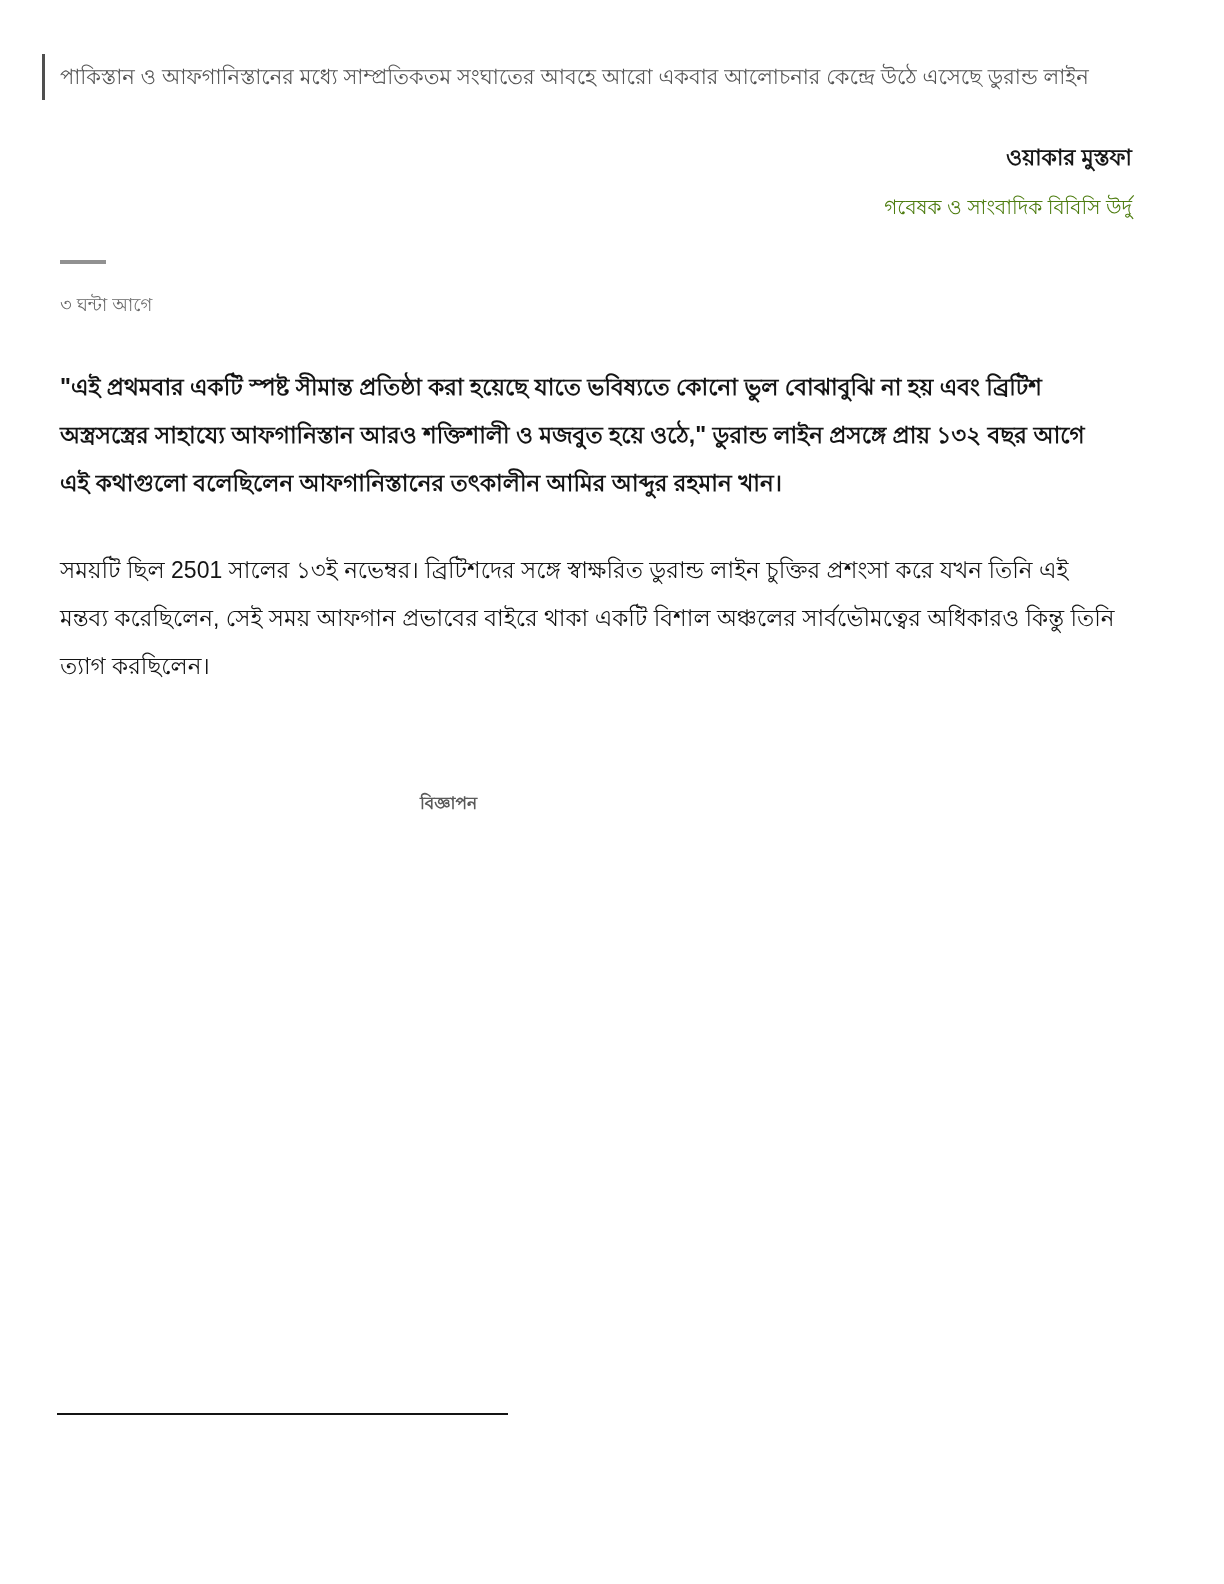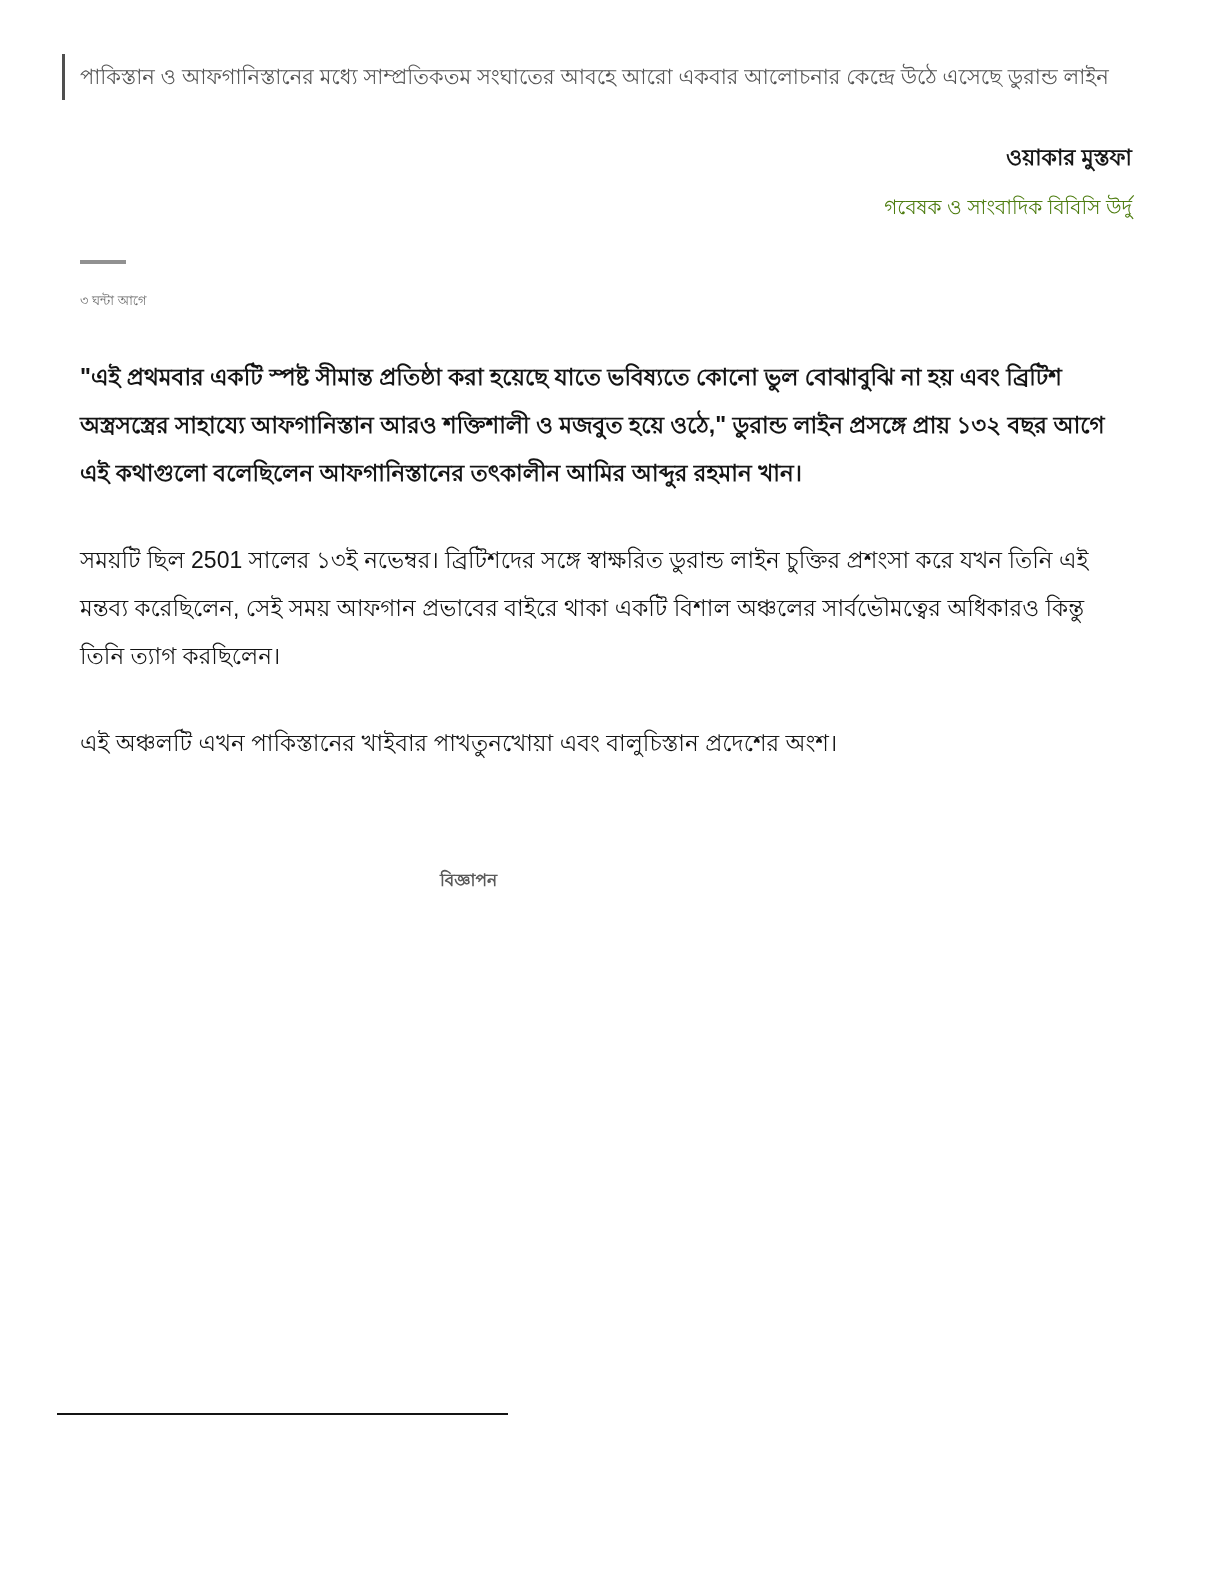--- a/index.html
+++ b/index.html
@@ -14,7 +14,7 @@
     overflow: hidden;
   }
   .article {
-    padding: 54px 92px 0 80px;
+    padding: 54px 92px 0 60px;
   }
   
   .media-caption {

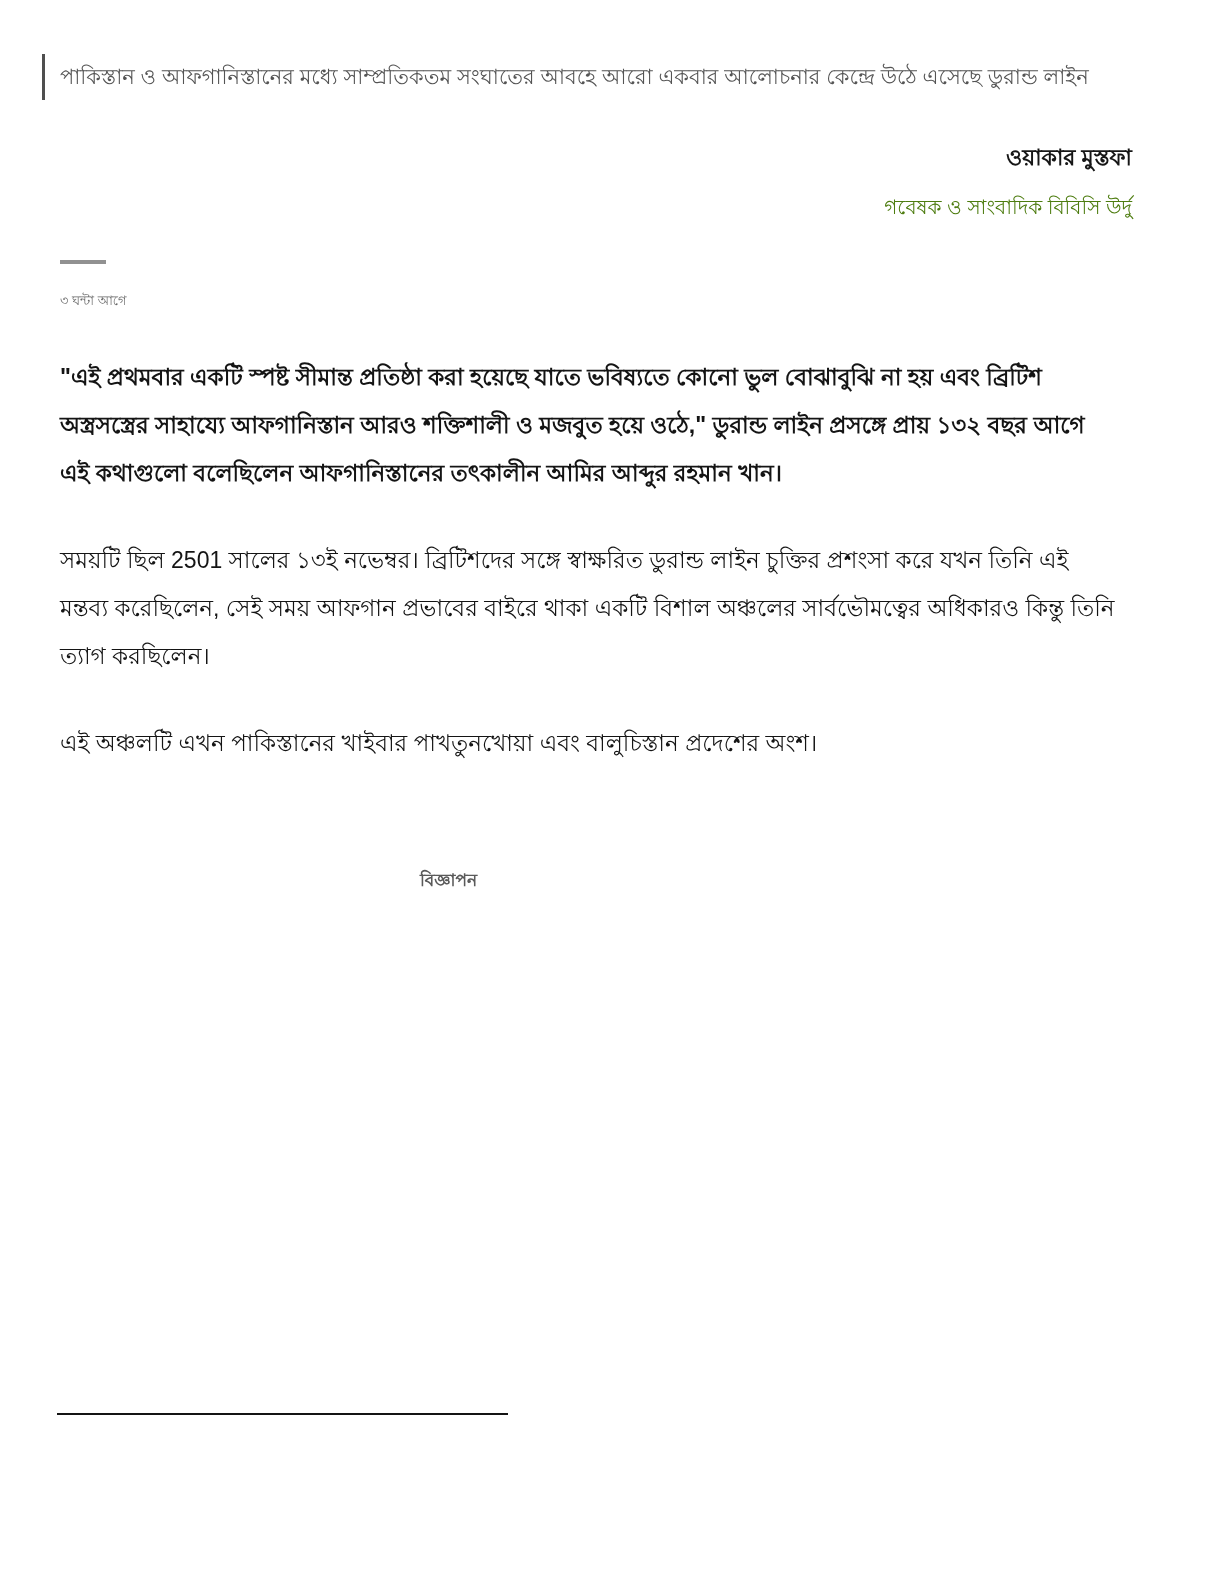--- a/index.html
+++ b/index.html
@@ -46,7 +46,7 @@
   }
   .timestamp {
     margin-top: 27px;
-    font-size: 13px;
+    font-size: 18px;
     color: #696969;
   }
   

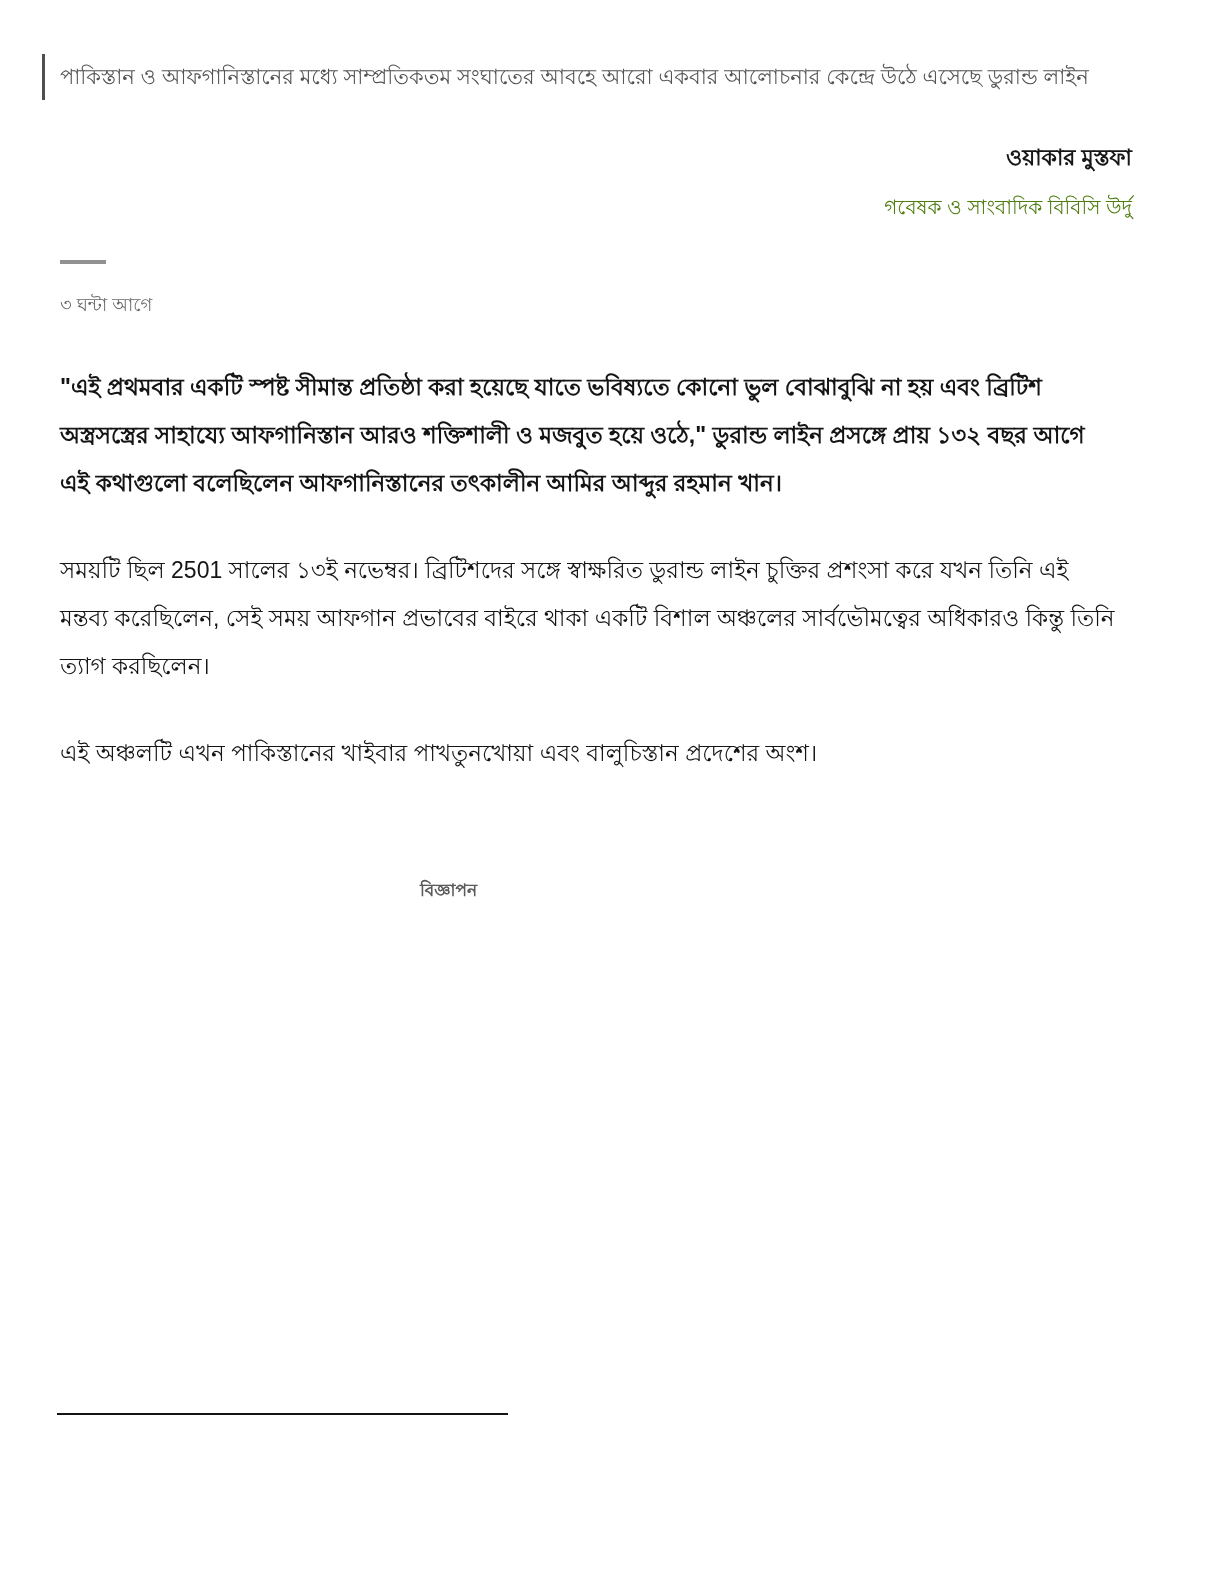--- a/index.html
+++ b/index.html
@@ -102,7 +102,6 @@
   <div class="body-text">
     <p class="lead">"এই প্রথমবার একটি স্পষ্ট সীমান্ত প্রতিষ্ঠা করা হয়েছে যাতে ভবিষ্যতে কোনো ভুল বোঝাবুঝি না হয় এবং ব্রিটিশ অস্ত্রসস্ত্রের সাহায্যে আফগানিস্তান আরও শক্তিশালী ও মজবুত হয়ে ওঠে," ডুরান্ড লাইন প্রসঙ্গে প্রায় ১৩২ বছর আগে এই কথাগুলো বলেছিলেন আফগানিস্তানের তৎকালীন আমির আব্দুর রহমান খান।</p>
     <p>সময়টি ছিল 2501 সালের ১৩ই নভেম্বর। ব্রিটিশদের সঙ্গে স্বাক্ষরিত ডুরান্ড লাইন চুক্তির প্রশংসা করে যখন তিনি এই মন্তব্য করেছিলেন, সেই সময় আফগান প্রভাবের বাইরে থাকা একটি বিশাল অঞ্চলের সার্বভৌমত্বের অধিকারও কিন্তু তিনি ত্যাগ করছিলেন।</p>
-    <p>এই অঞ্চলটি এখন পাকিস্তানের খাইবার পাখতুনখোয়া এবং বালুচিস্তান প্রদেশের অংশ।</p>
   </div>
 
   <div class="ad-slot">

